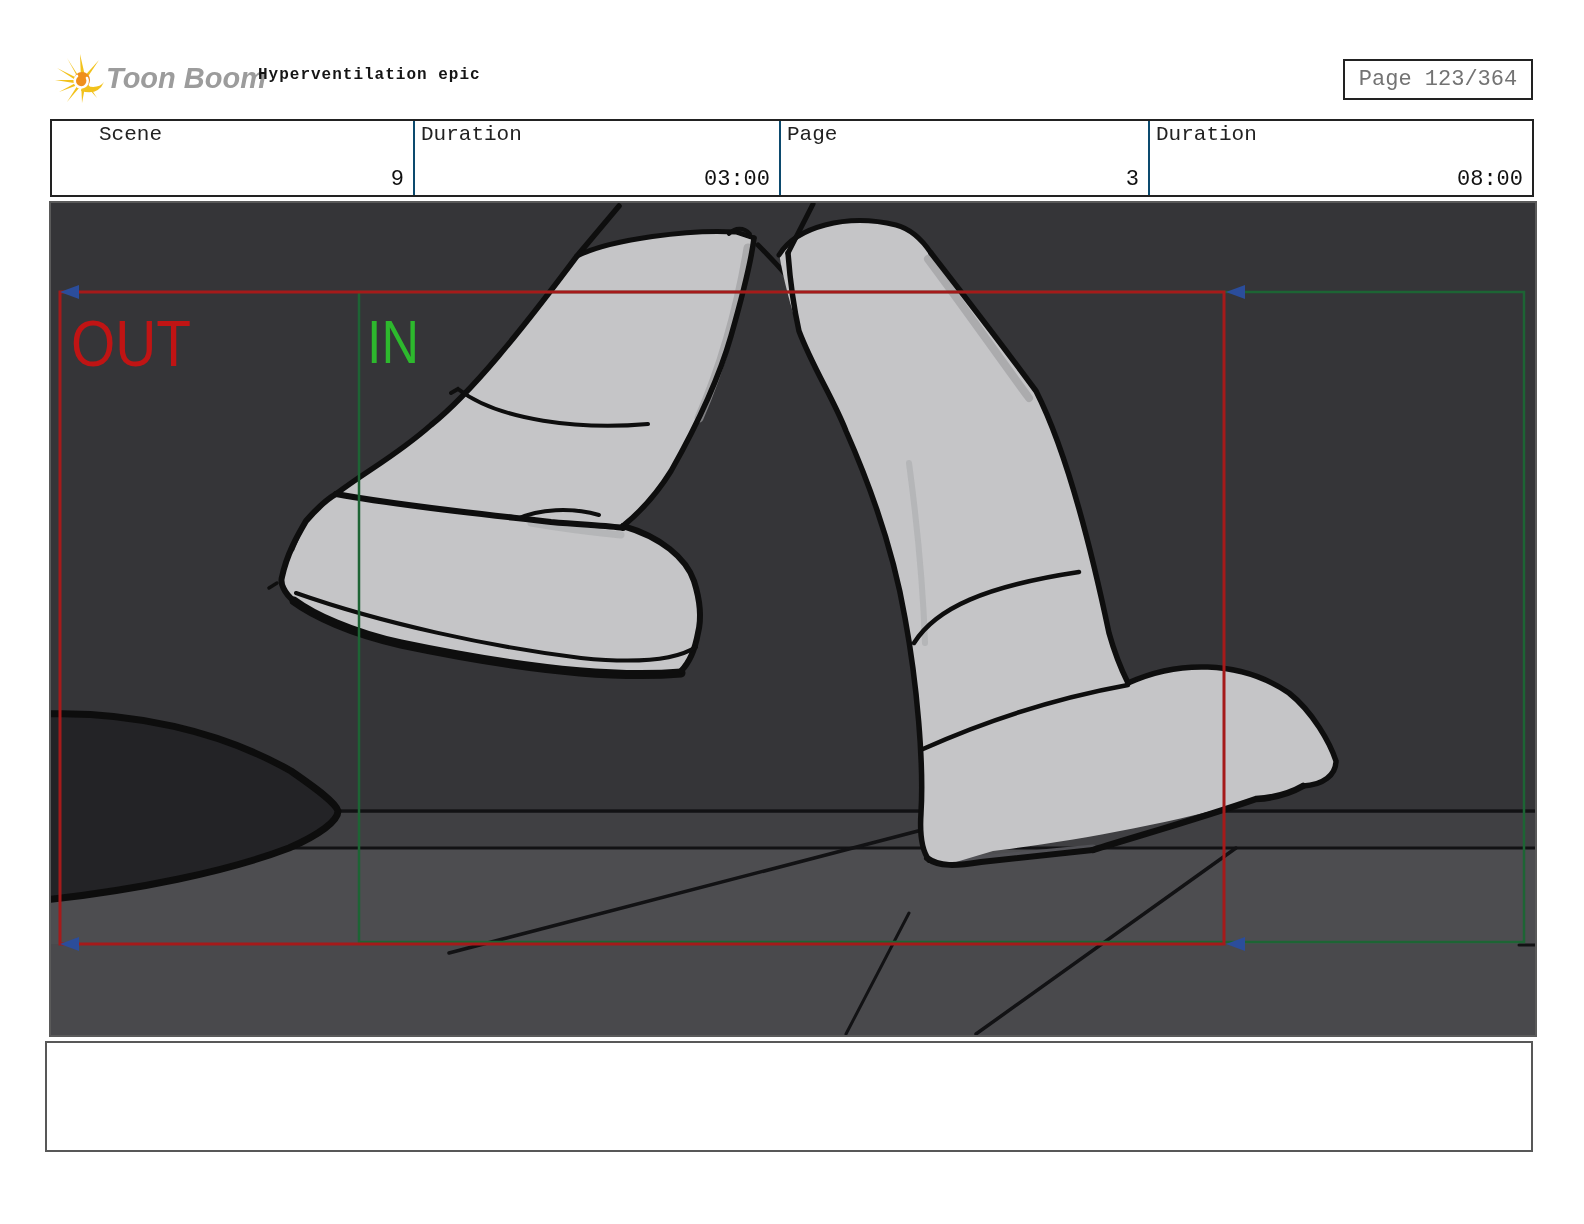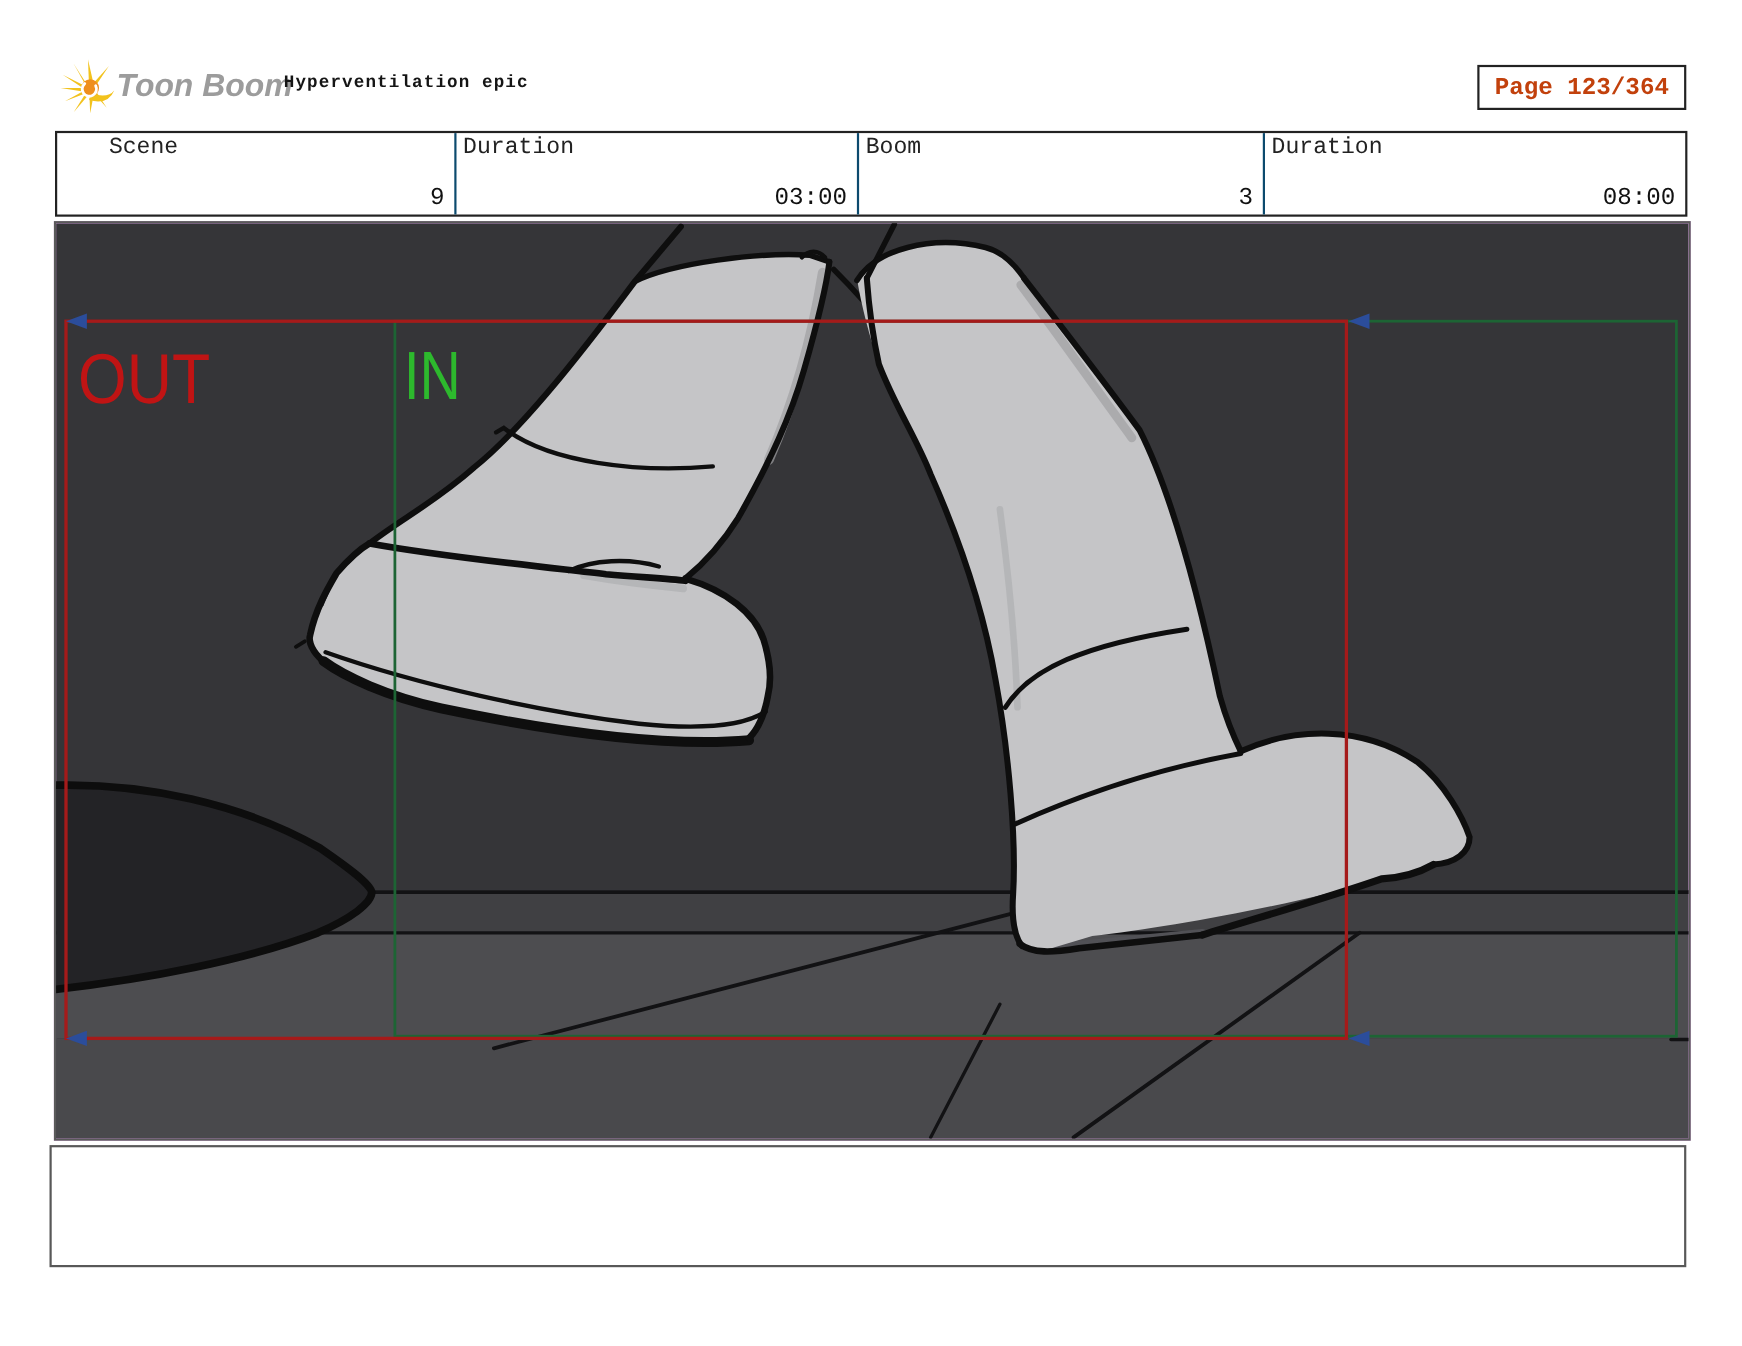--- a/index.html
+++ b/index.html
@@ -22,7 +22,7 @@
     position:absolute;left:1343px;top:59px;width:190px;height:41px;
     border:2px solid #222;box-sizing:border-box;
     display:flex;align-items:center;justify-content:center;
-    font-size:22px;font-weight:bold;color:#c2410c;
+    font-size:22px;font-weight:normal;color:#737373;
   }
   
   .info-table{

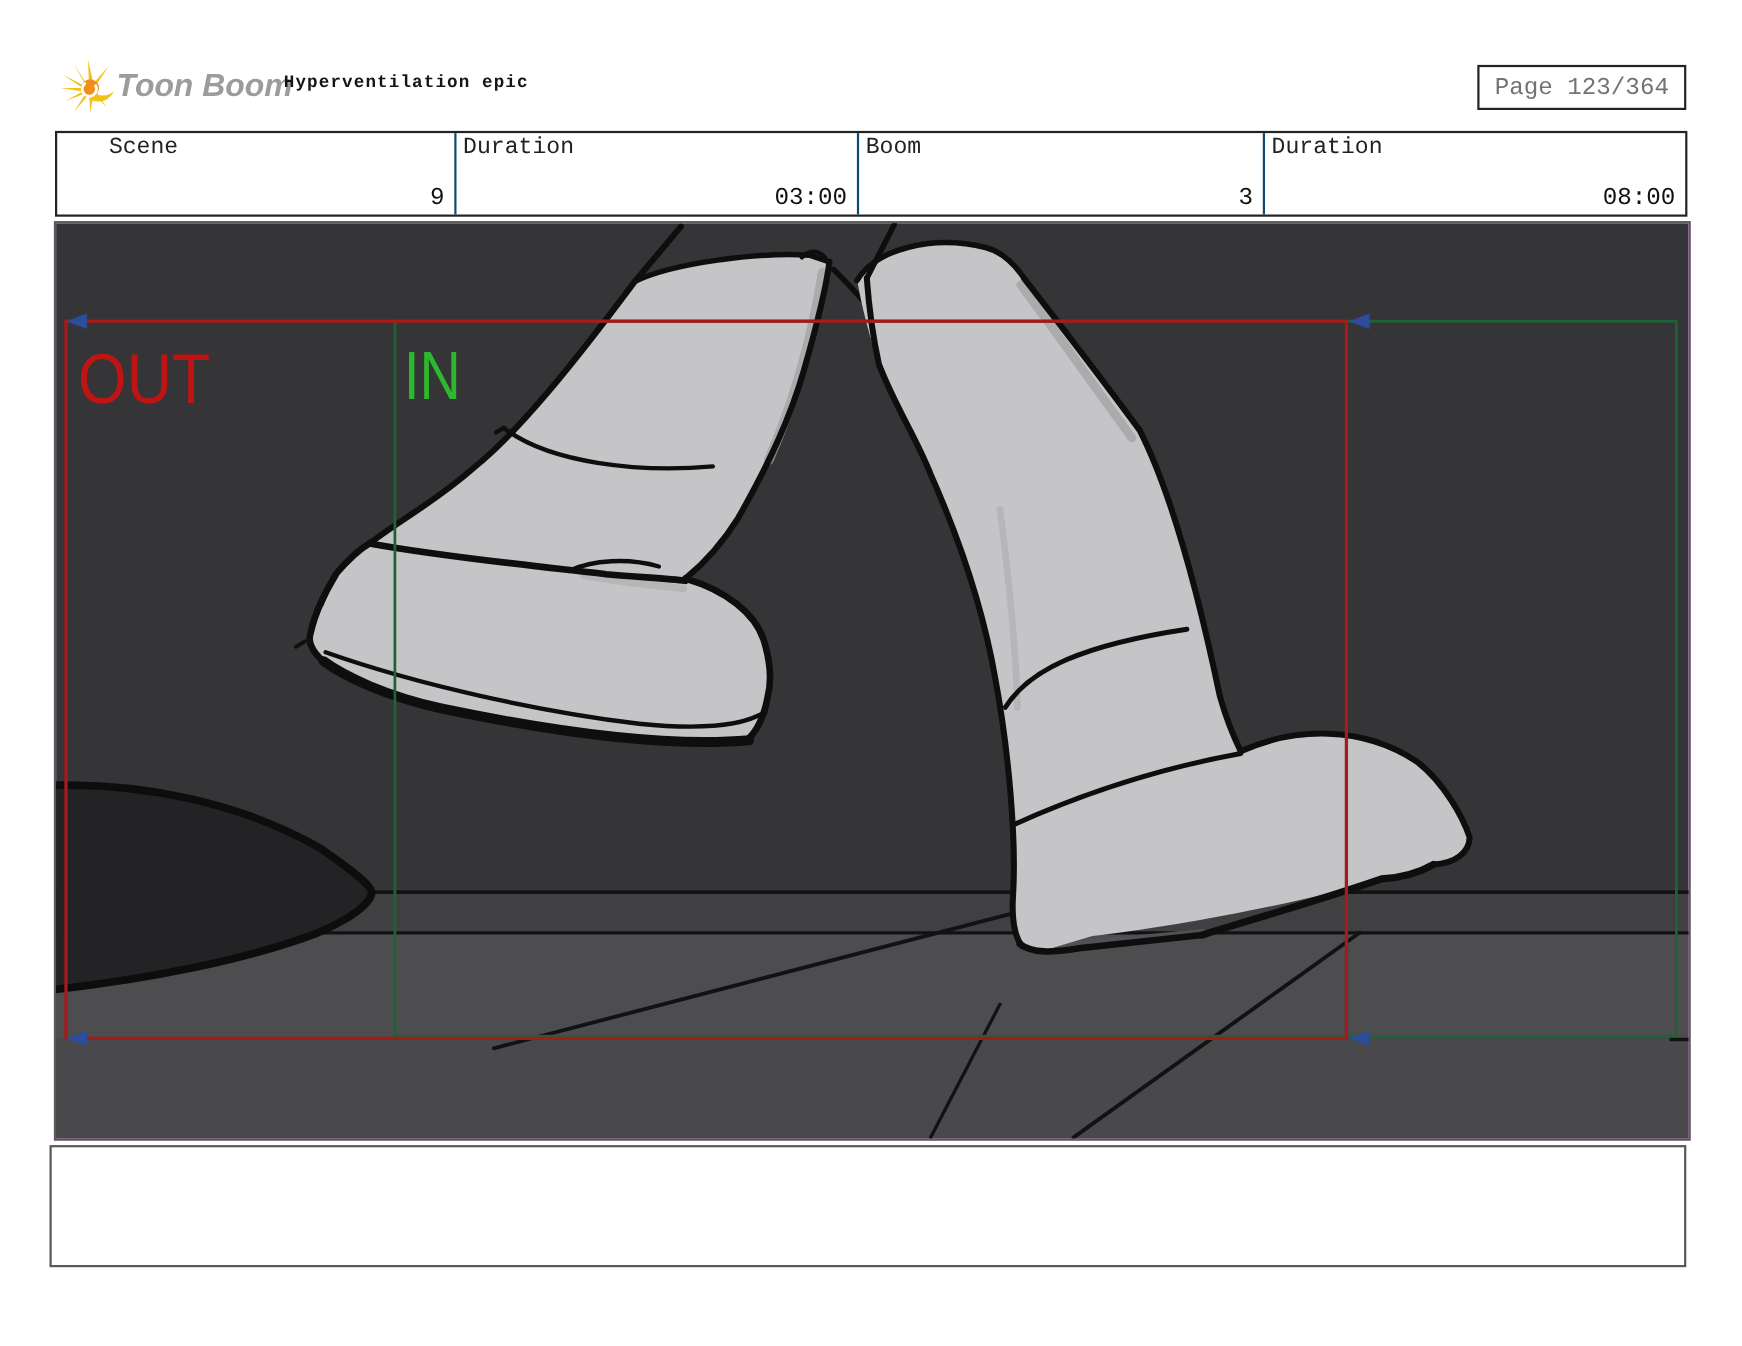--- a/index.html
+++ b/index.html
@@ -84,7 +84,7 @@
     <span class="info-value">03:00</span>
   </div>
   <div class="info-cell">
-    <span class="info-label">Boom</span>
+    <span class="info-label">Page</span>
     <span class="info-value">3</span>
   </div>
   <div class="info-cell">

